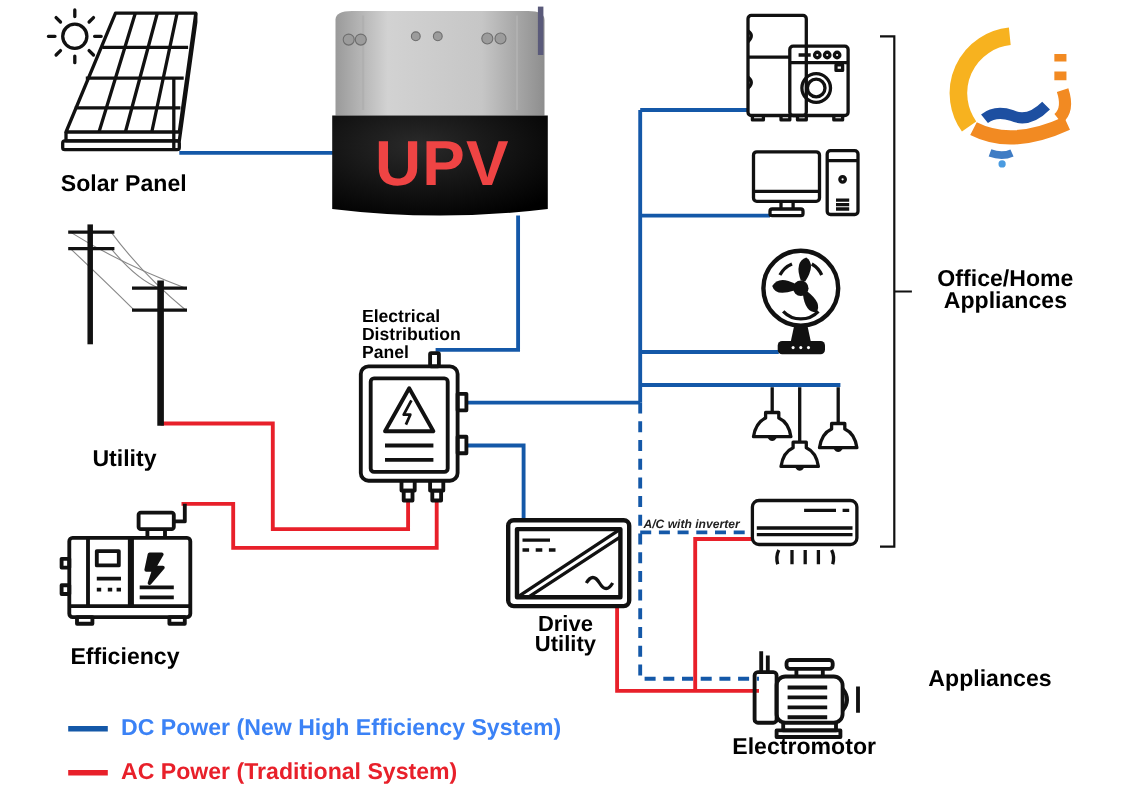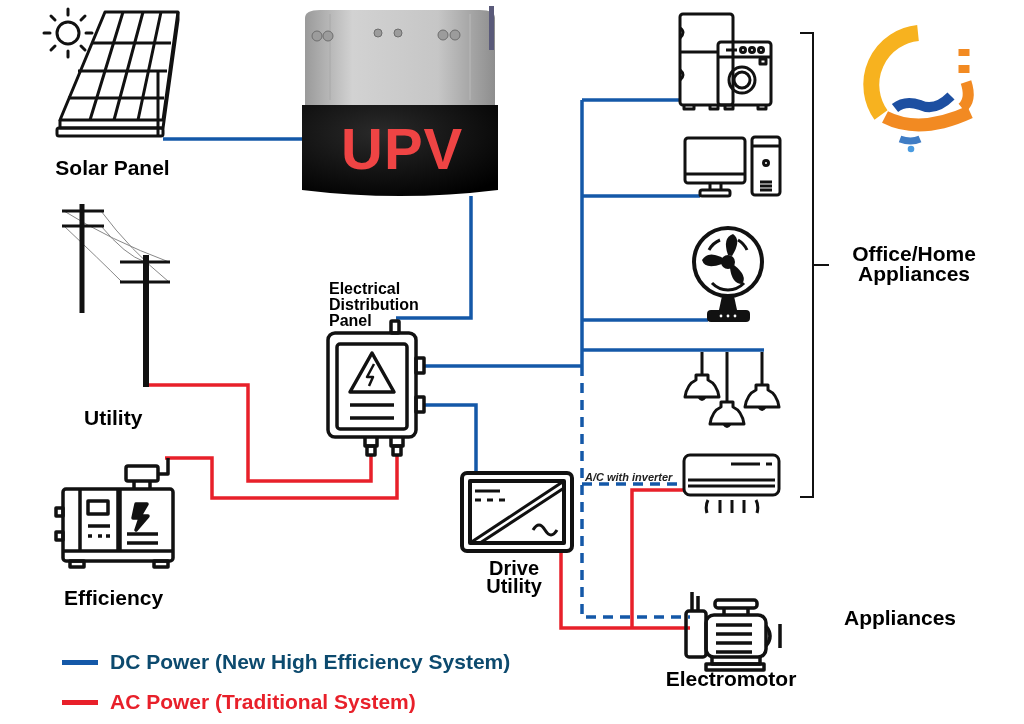--- a/index.html
+++ b/index.html
@@ -241,7 +241,7 @@
 
 <div class="legend" style="top:650px;">
   <span class="sw" style="background: rgb(20, 88, 168);"></span>
-  <span style="color: #0c4a6e;">DC Power (New High Efficiency System)</span>
+  <span style="color: #3b82f6;">DC Power (New High Efficiency System)</span>
 </div>
 <div class="legend" style="top:690px;">
   <span class="sw" style="background: rgb(232, 32, 42);"></span>

